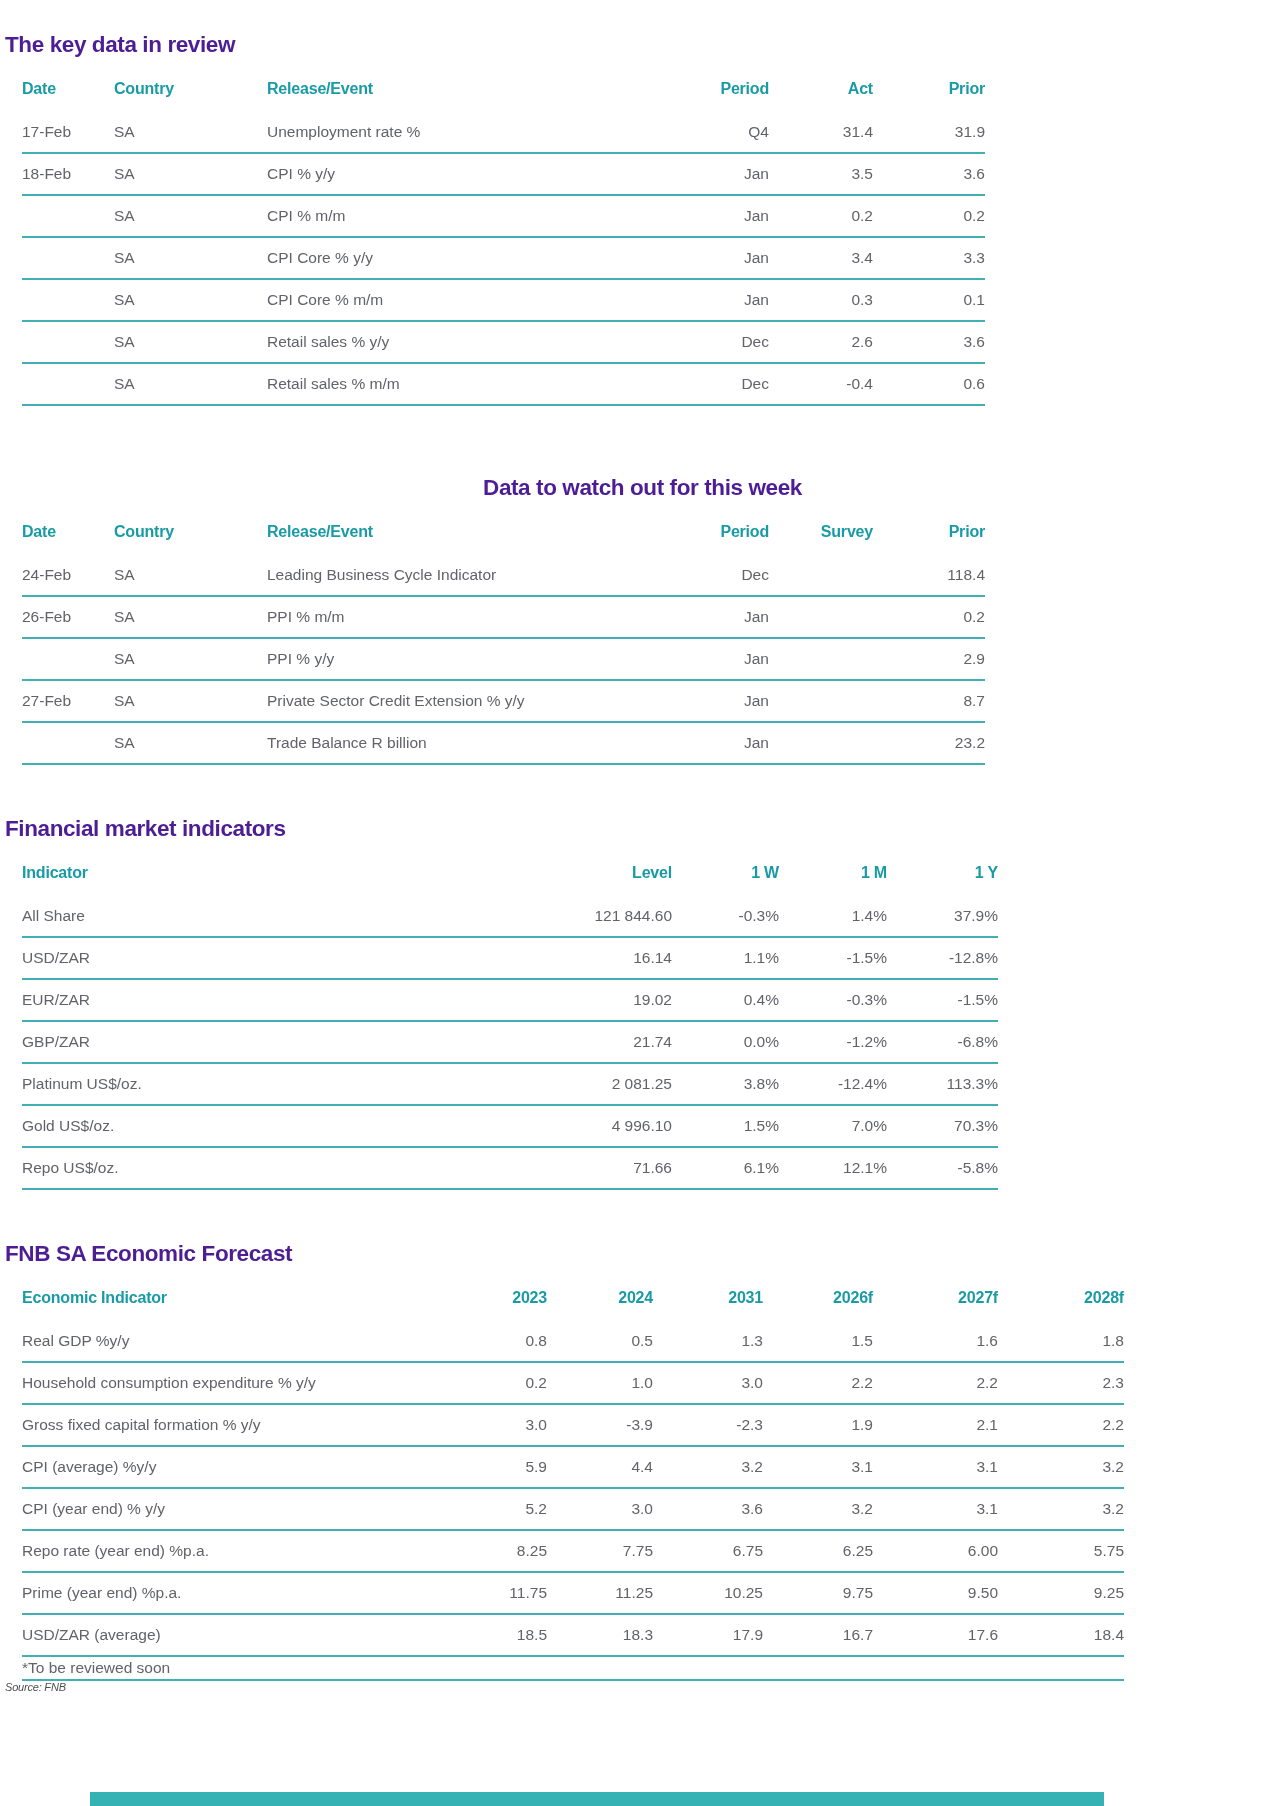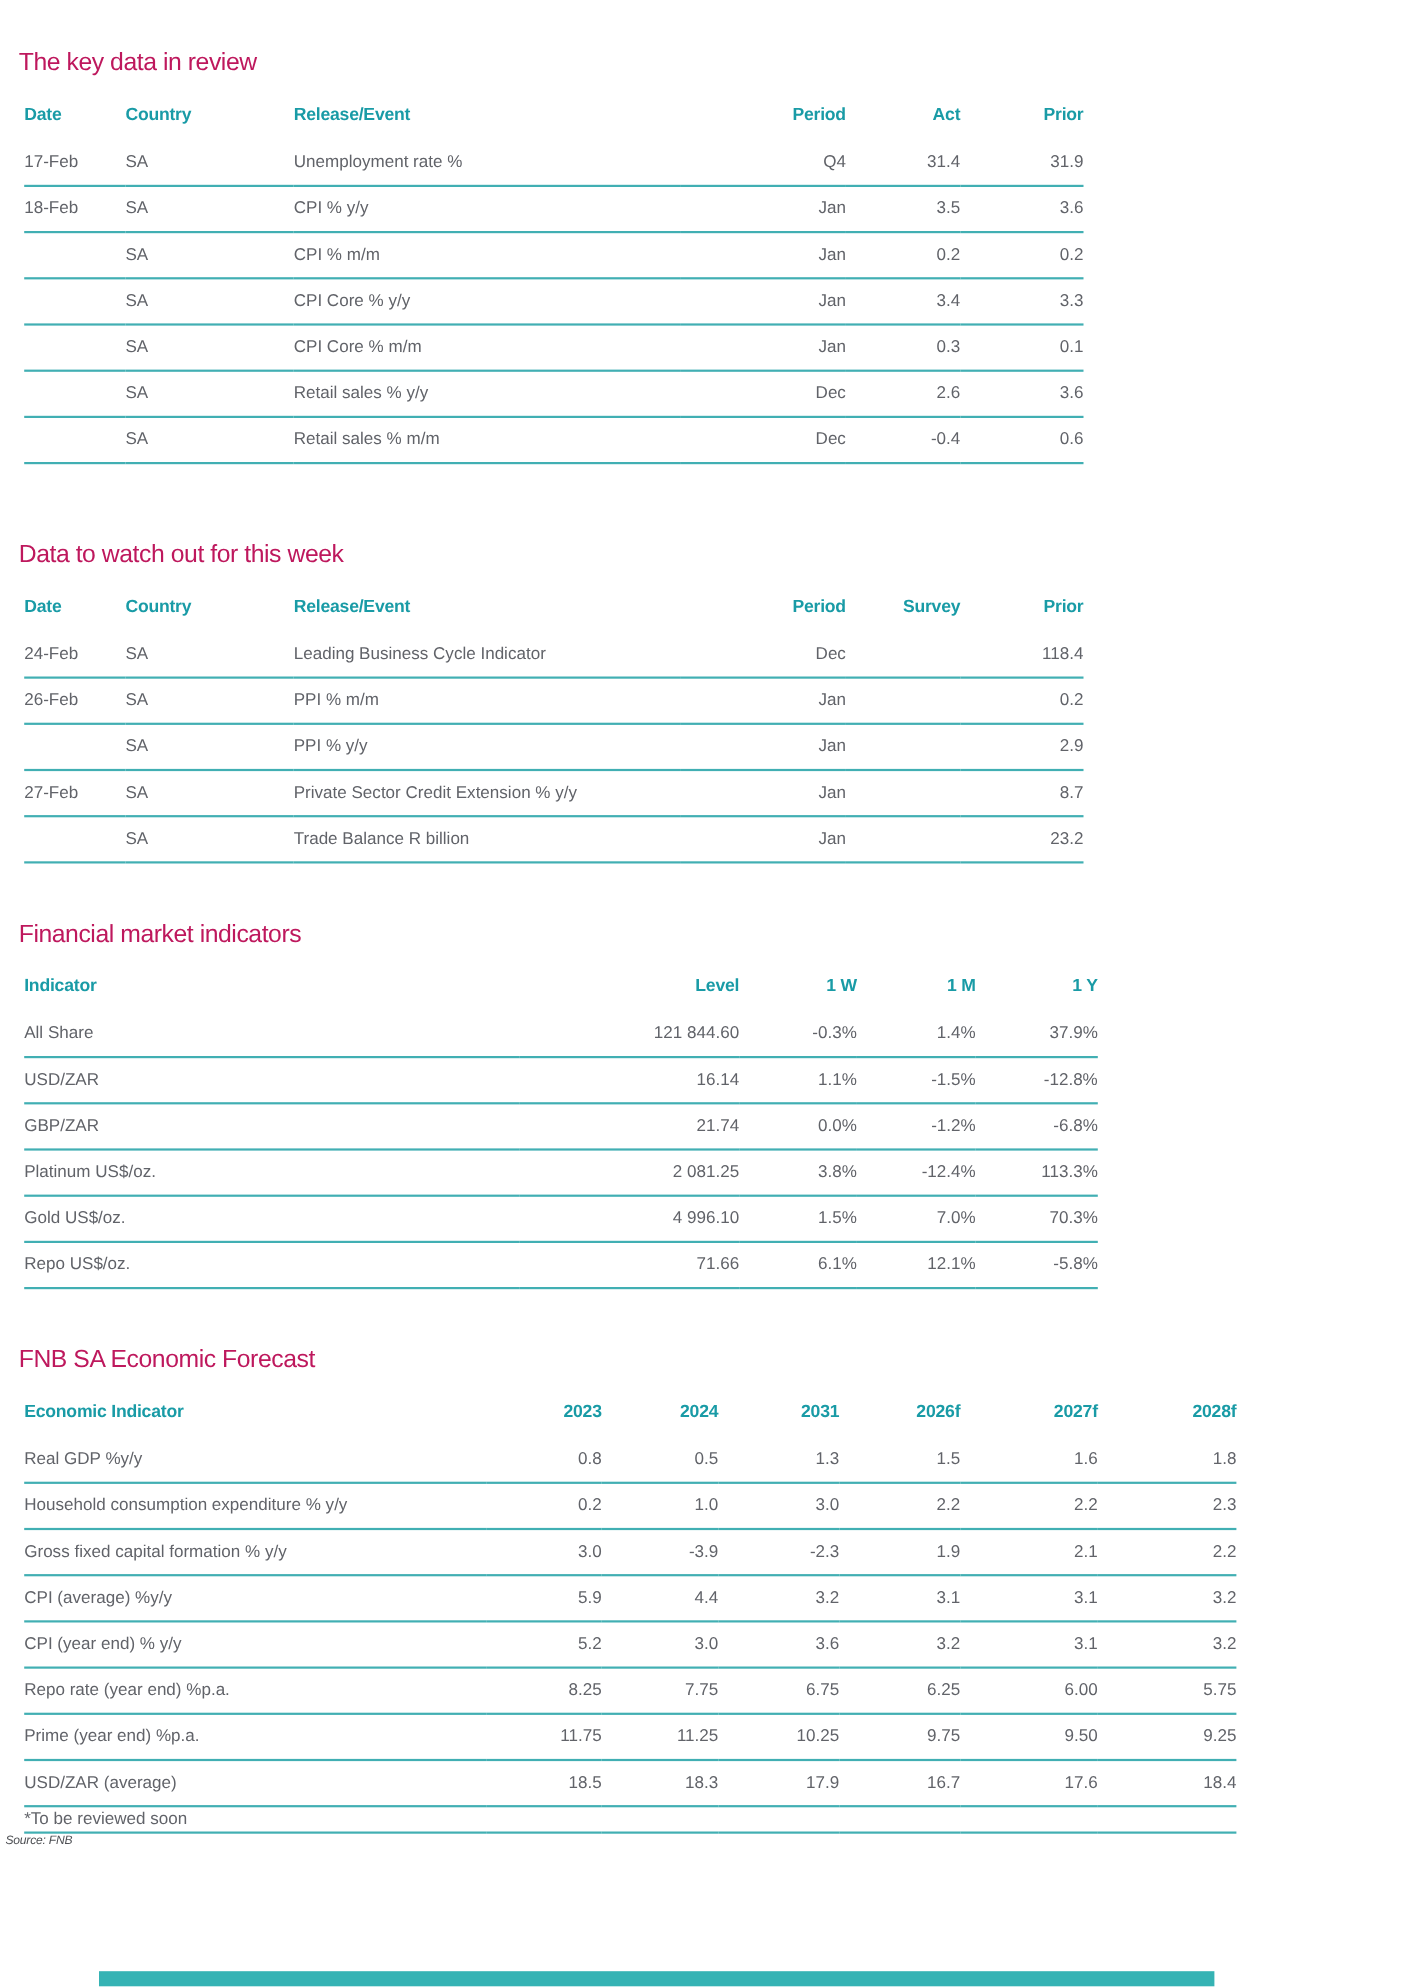--- a/index.html
+++ b/index.html
@@ -14,8 +14,8 @@
     padding:33px 0 0 5px;
   }
   .section-title {
-    font-size:22.5px; line-height:24px; font-weight:400;
-    color:#be185d; letter-spacing:-0.4px; margin:12px;
+    font-size:22.5px; line-height:24px; font-weight:700;
+    color:#4c1d95; letter-spacing:-0.4px; margin:0;
   }
   .s2 .section-title { margin-top:70px; }
   .s3 .section-title { margin-top:52px; }

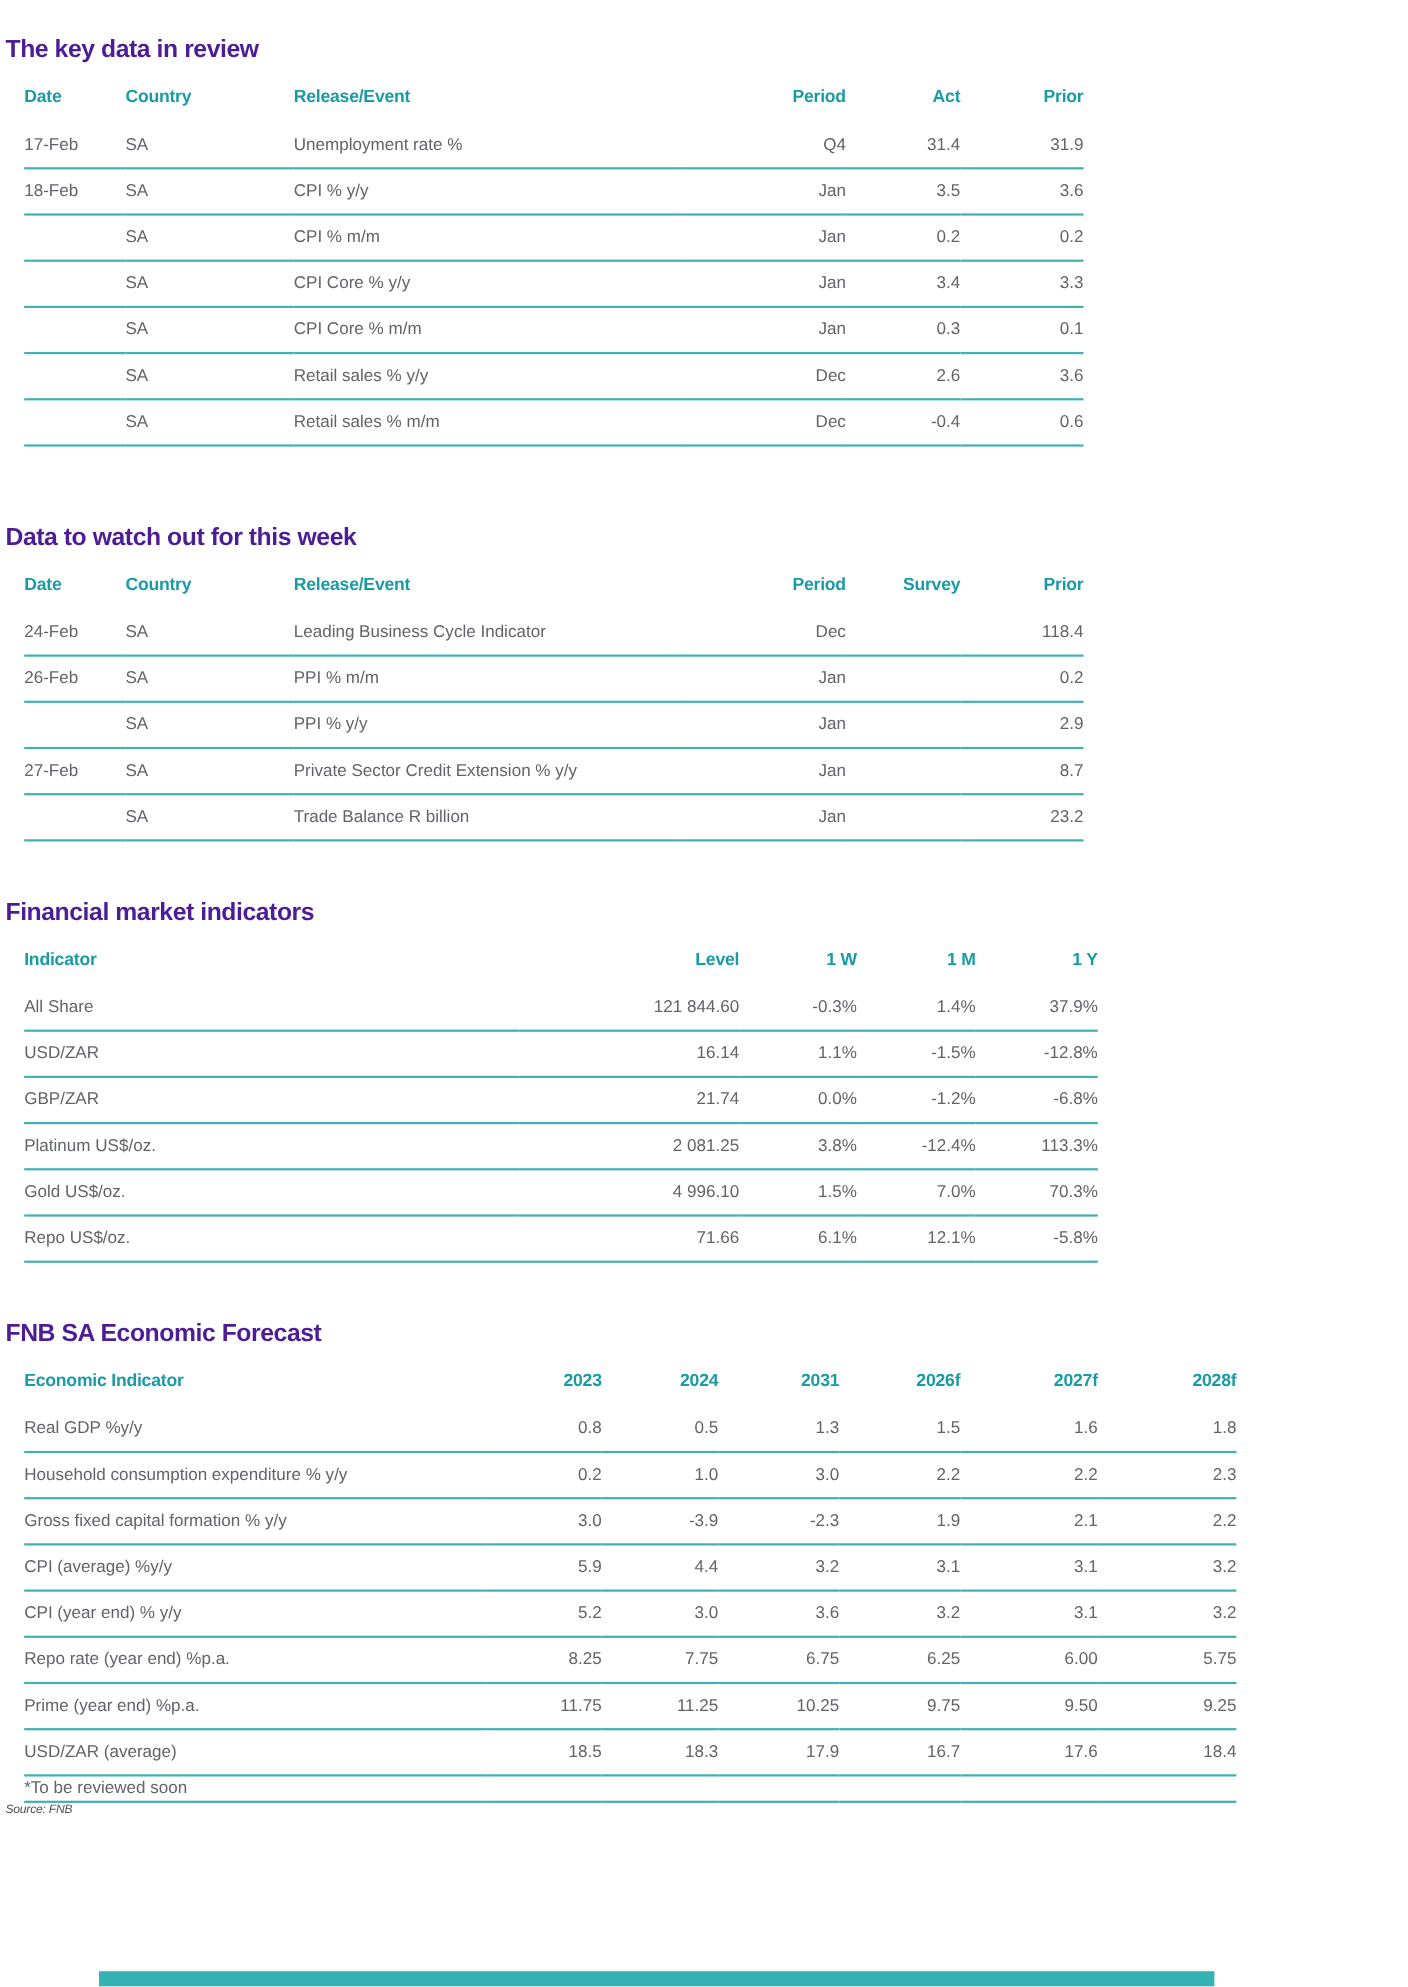--- a/index.html
+++ b/index.html
@@ -17,7 +17,7 @@
     font-size:22.5px; line-height:24px; font-weight:700;
     color:#4c1d95; letter-spacing:-0.4px; margin:0;
   }
-  .s2 .section-title { margin-top:70px; }
+  .s2 .section-title { margin-top:70px;text-align:center; }
   .s3 .section-title { margin-top:52px; }
   .s4 .section-title { margin-top:52px; }
   table { border-collapse:collapse; table-layout:fixed; margin-top:8px;margin-left:17px; }

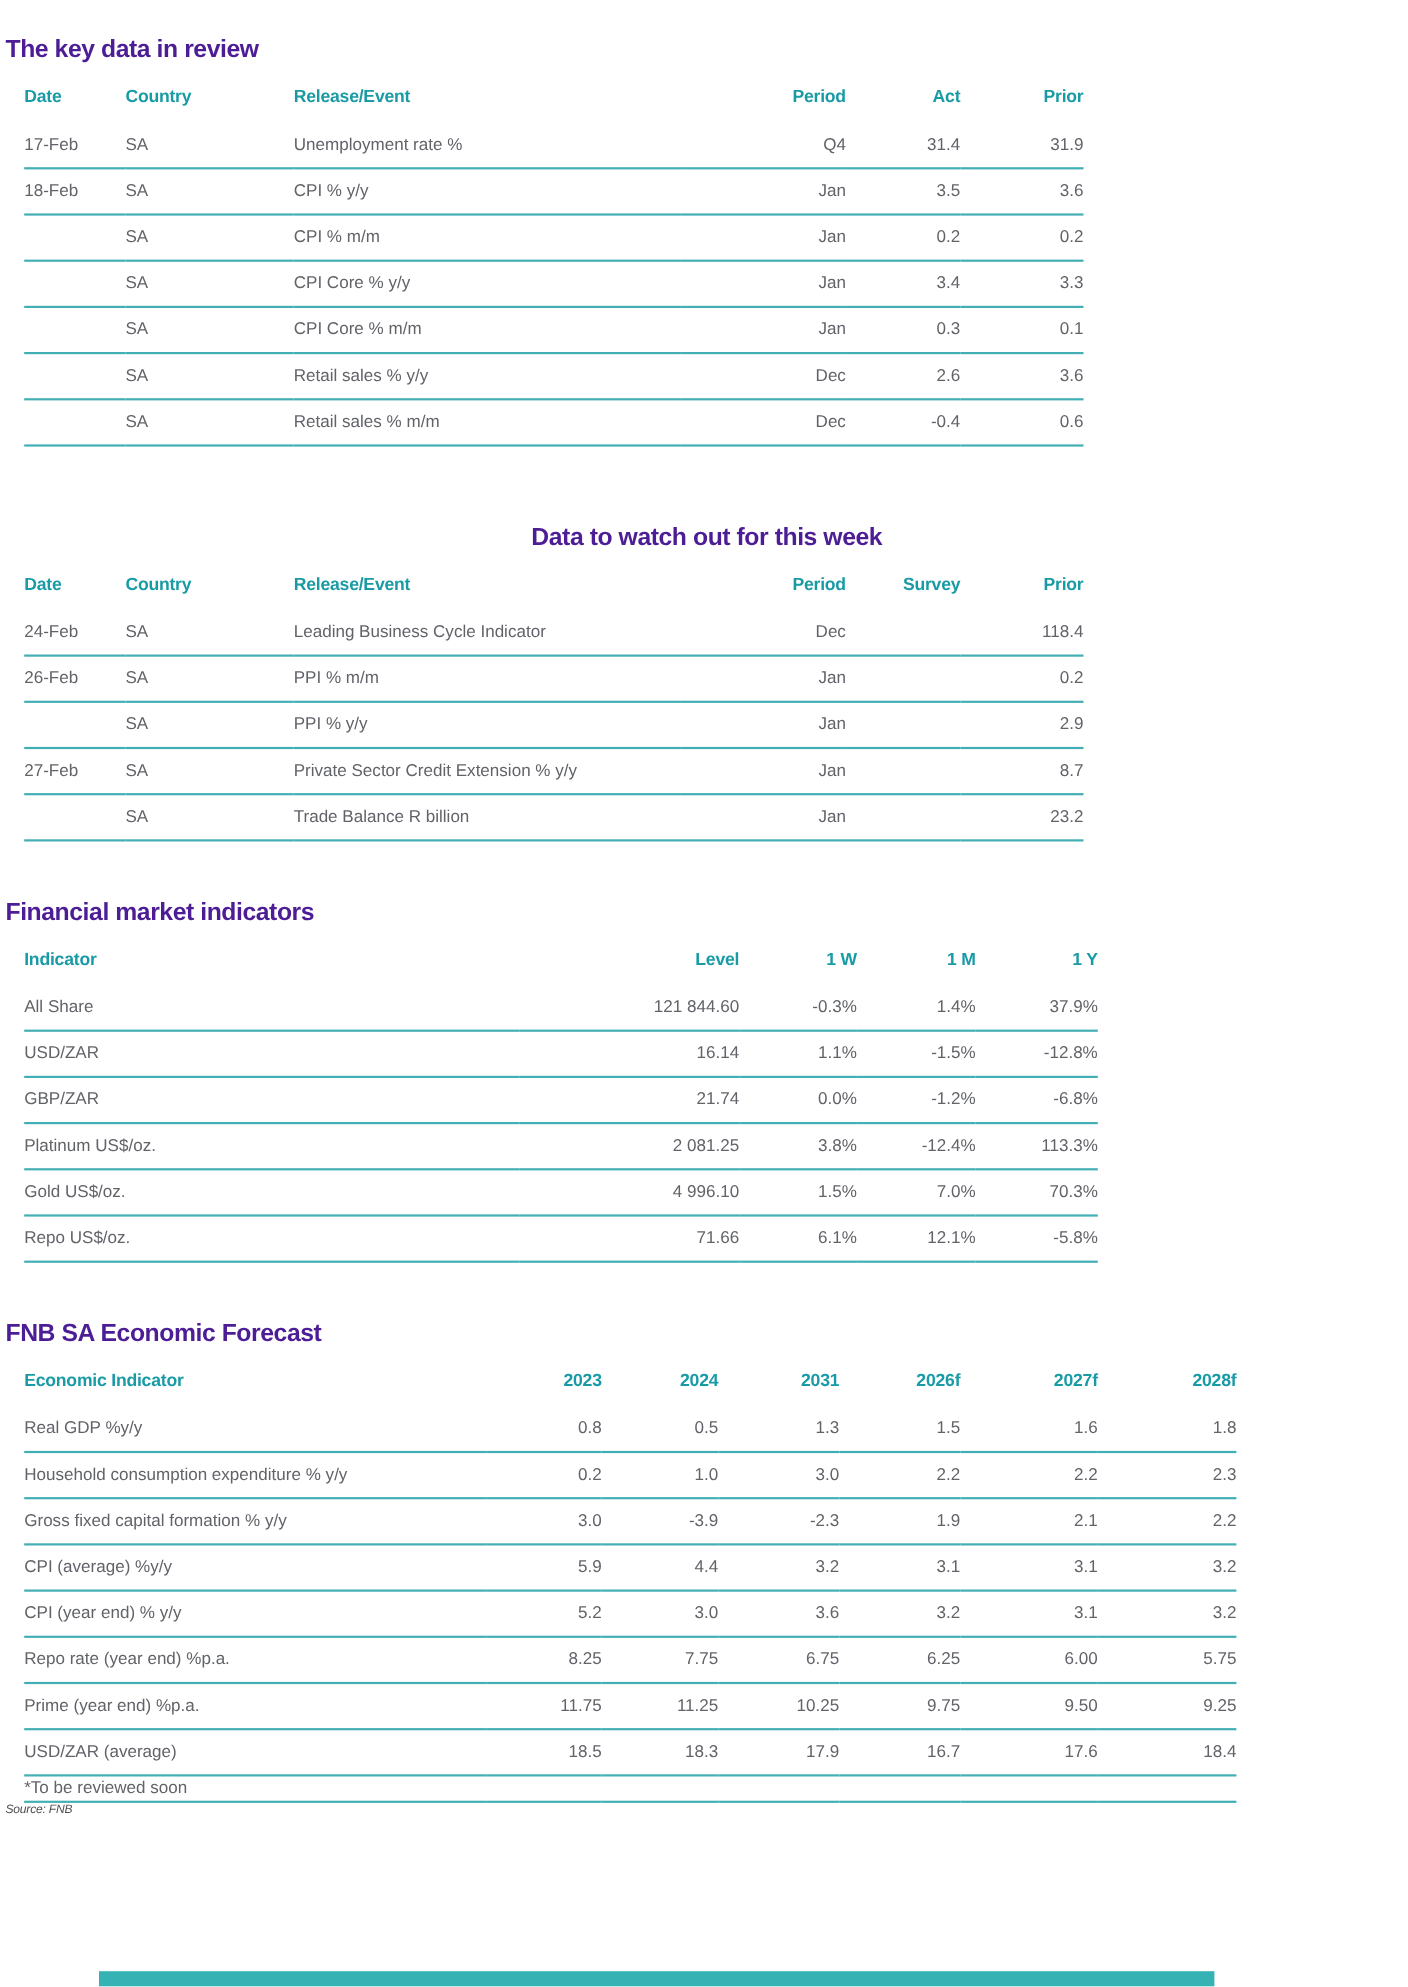--- a/index.html
+++ b/index.html
@@ -235,6 +235,13 @@
           <td>-12.8%</td>
         </tr>
         <tr>
+          <td>EUR/ZAR</td>
+          <td>19.02</td>
+          <td>0.4%</td>
+          <td>-0.3%</td>
+          <td>-1.5%</td>
+        </tr>
+        <tr>
           <td>GBP/ZAR</td>
           <td>21.74</td>
           <td>0.0%</td>

